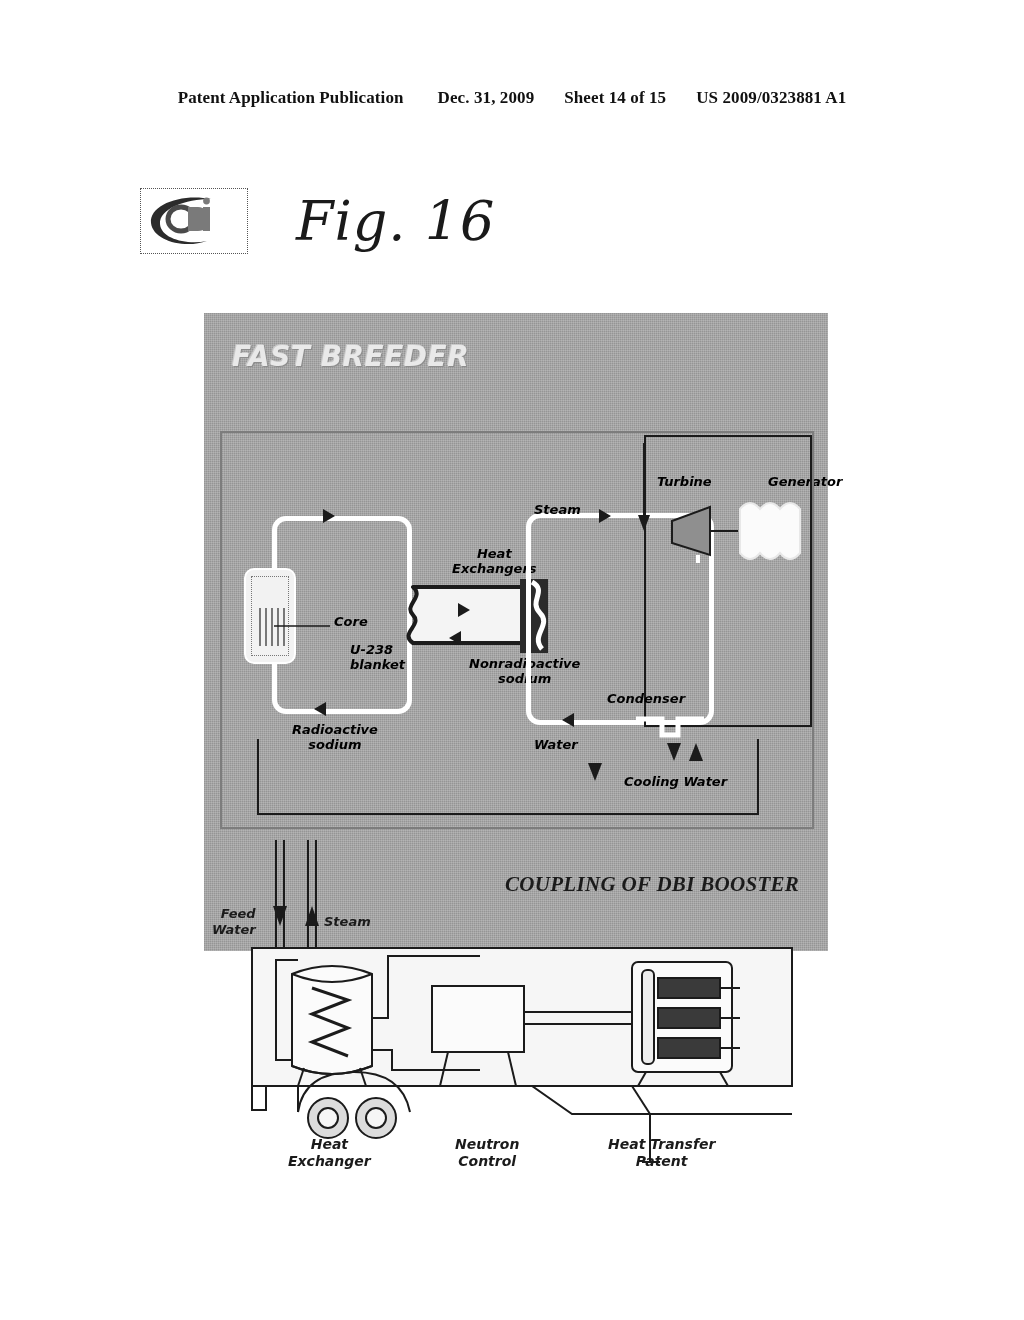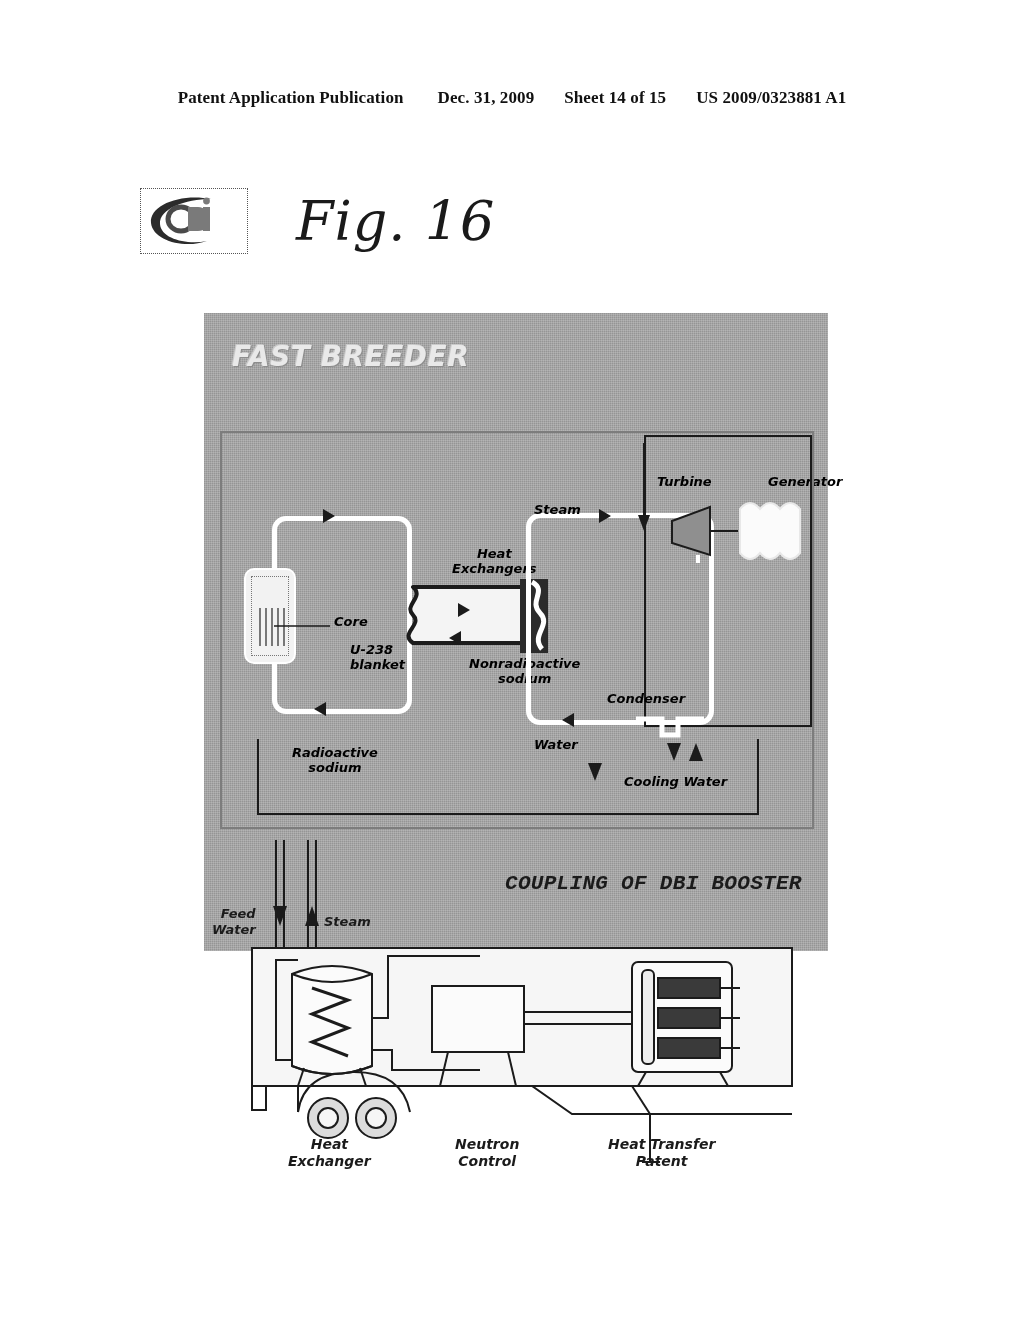--- a/index.html
+++ b/index.html
@@ -121,7 +121,7 @@
     <div style="text-align:left;">U-238</div>
     <div style="text-align:left;">blanket</div>
   </div>
-  <div class="plab" style="left:88px;top:433px;">
+  <div class="plab" style="left:88px;top:410px;">
     <div>Radioactive</div>
     <div>sodium</div>
   </div>

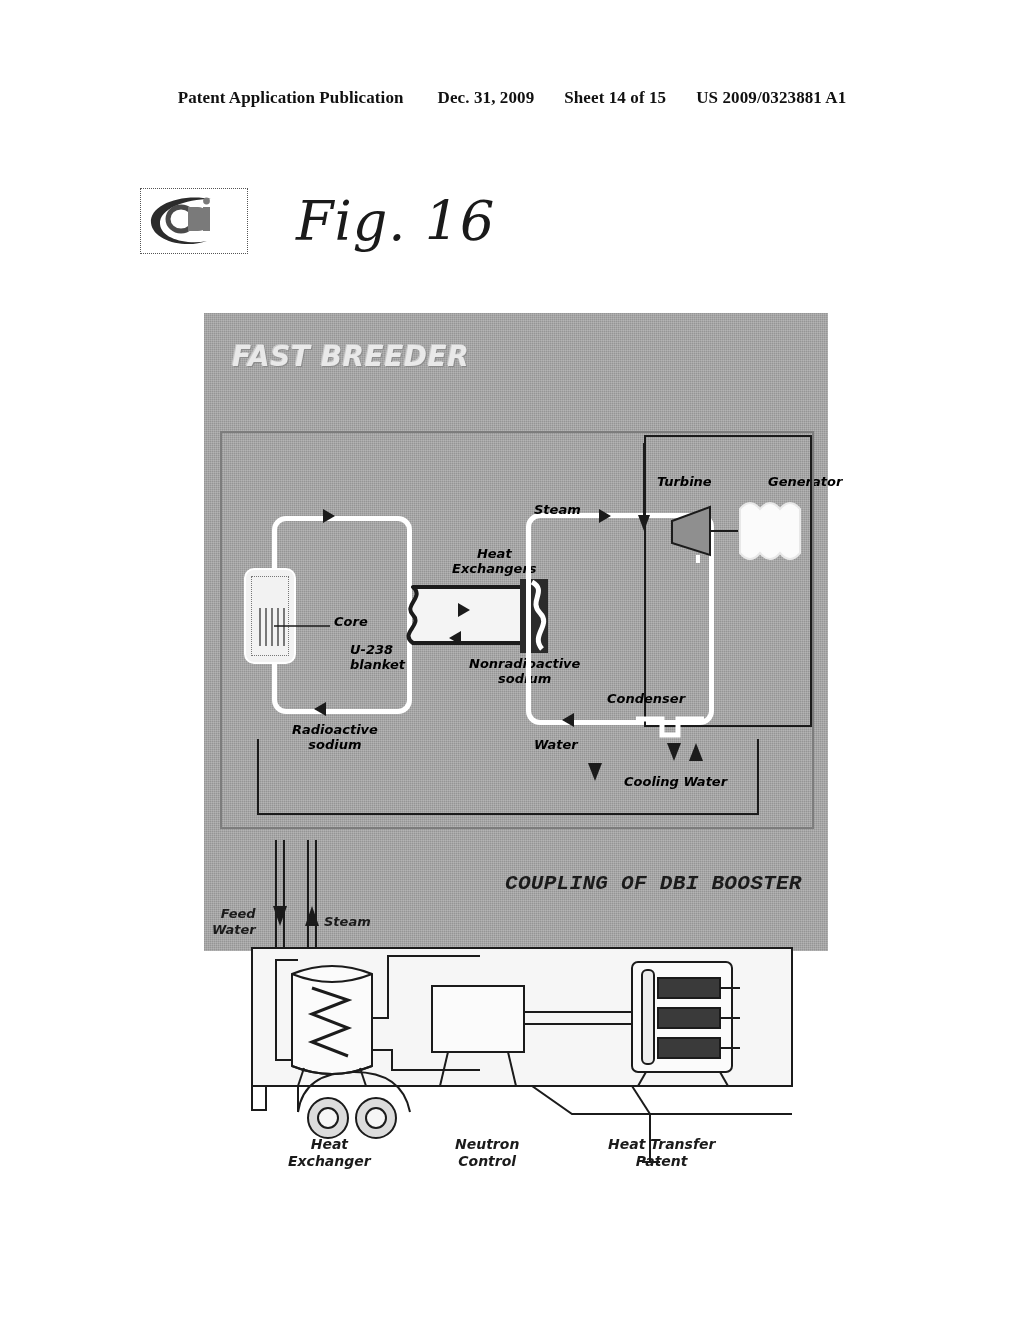--- a/index.html
+++ b/index.html
@@ -60,7 +60,7 @@
 
   
   #coupling{position:absolute;left:505px;top:872px;
-      font-family:Liberation Mono, monospace;font-style:italic;font-weight:bold;
+      font-family:Liberation Serif, serif;font-style:italic;font-weight:bold;
       font-size:21px;color:#1b1b1b;letter-spacing:.3px;white-space:nowrap;}
 
   .blab{position:absolute;font-family:"DejaVu Sans",sans-serif;font-style:italic;

